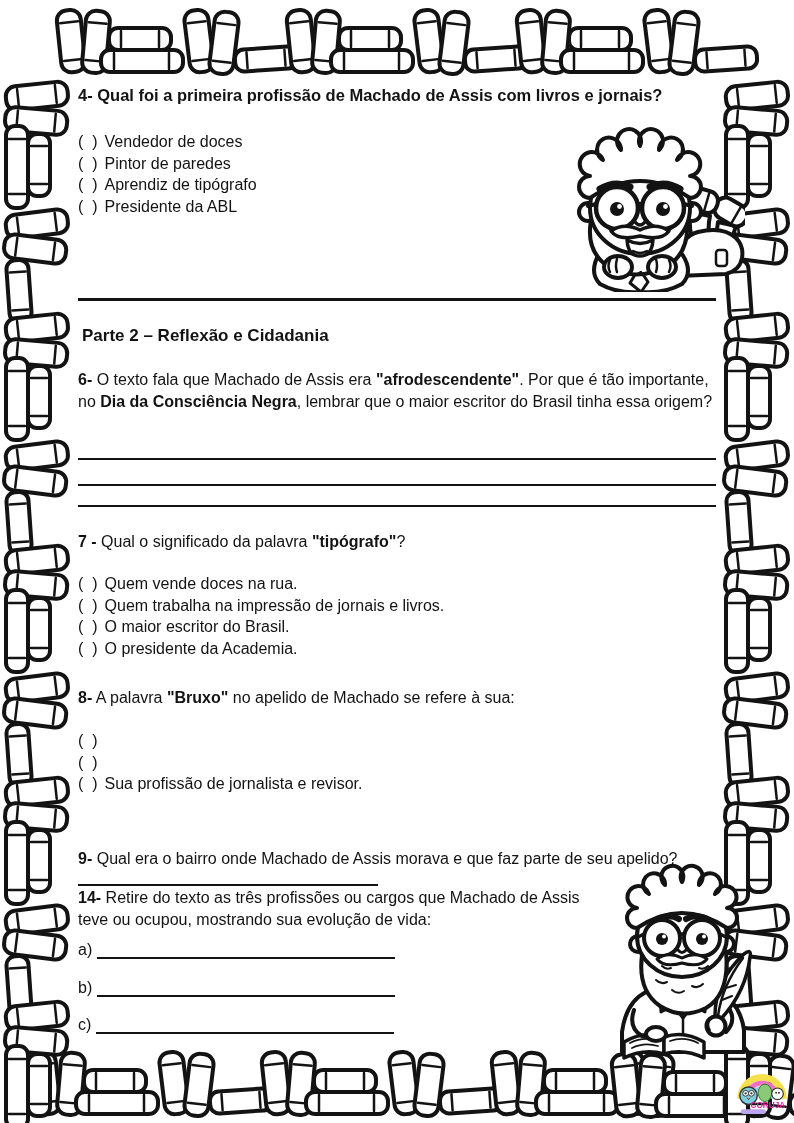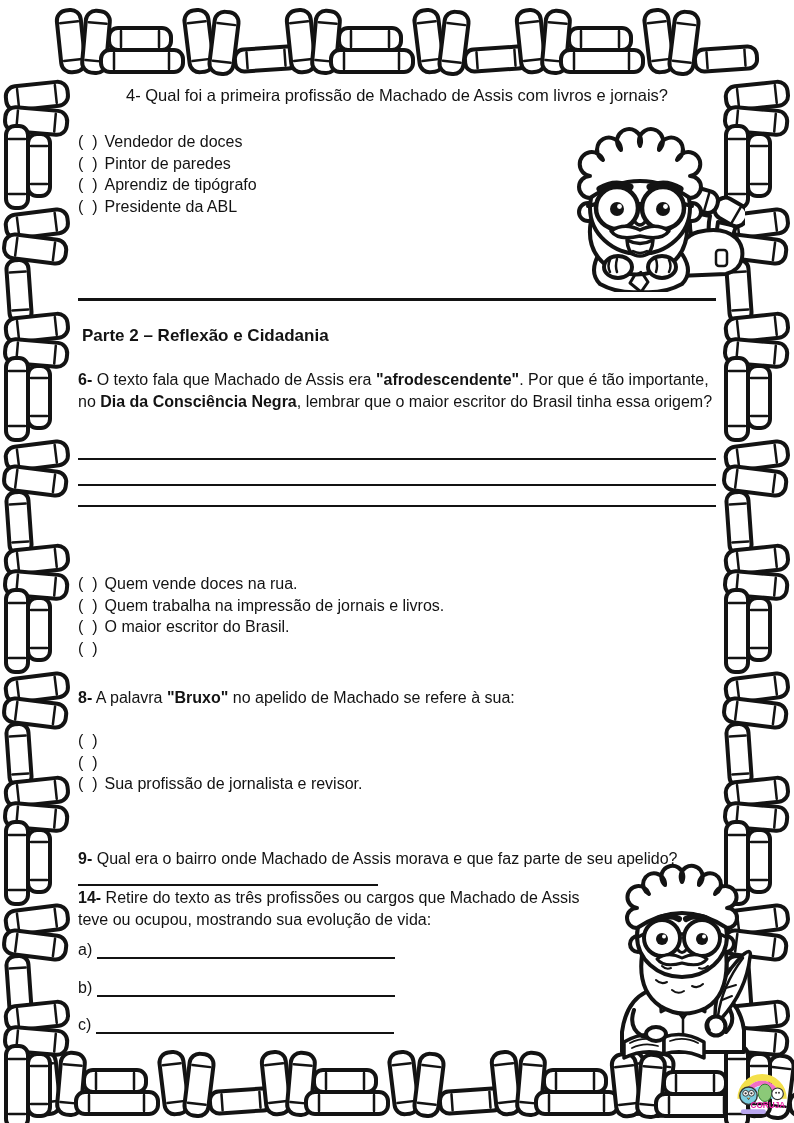--- a/index.html
+++ b/index.html
@@ -8,7 +8,7 @@
   .abs{position:absolute;}
   .b{font-weight:bold;}
   p{margin:0;}
-  .qtitle{font-size:16.5px;font-weight:normal;line-height:23px;margin-left:48px;}
+  .qtitle{font-size:16.5px;font-weight:bold;line-height:23px;}
   .qpara{font-size:16px;line-height:22px;}
   .opt{display:flex;line-height:21.6px;font-size:16px;}
   .opt-marker{white-space:pre;margin-right:7px;}

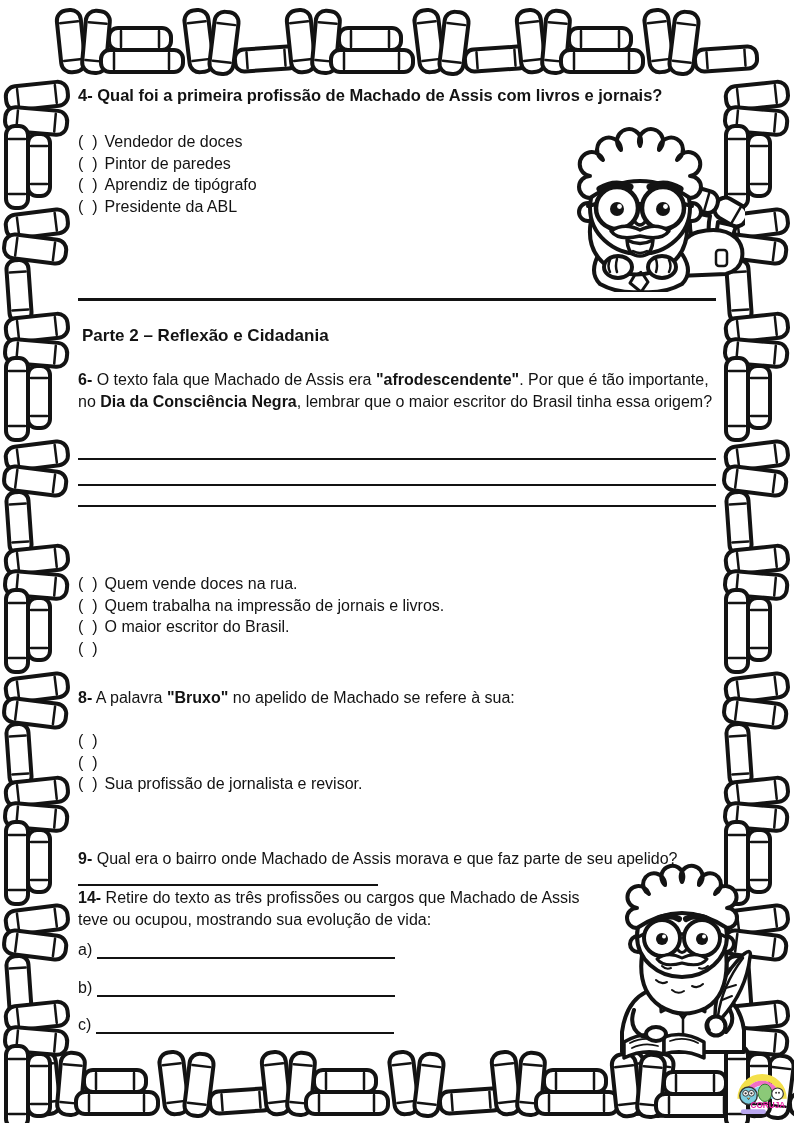--- a/index.html
+++ b/index.html
@@ -163,6 +163,9 @@
   <div class="abs rule" style="left:78px;top:468px;width:638px;height:16px;"></div>
   <div class="abs rule" style="left:78px;top:489px;width:638px;height:16px;"></div>
 
+  <p class="abs qpara" style="left:78px;top:531px;width:640px;">
+    <span class="b">7 -</span><span> Qual o significado da palavra </span><span class="b">"tipógrafo"</span><span>?</span>
+  </p>
   <div class="abs" style="left:78px;top:573px;width:560px;">
     <div class="opt">
       <span class="opt-marker">(  )</span>

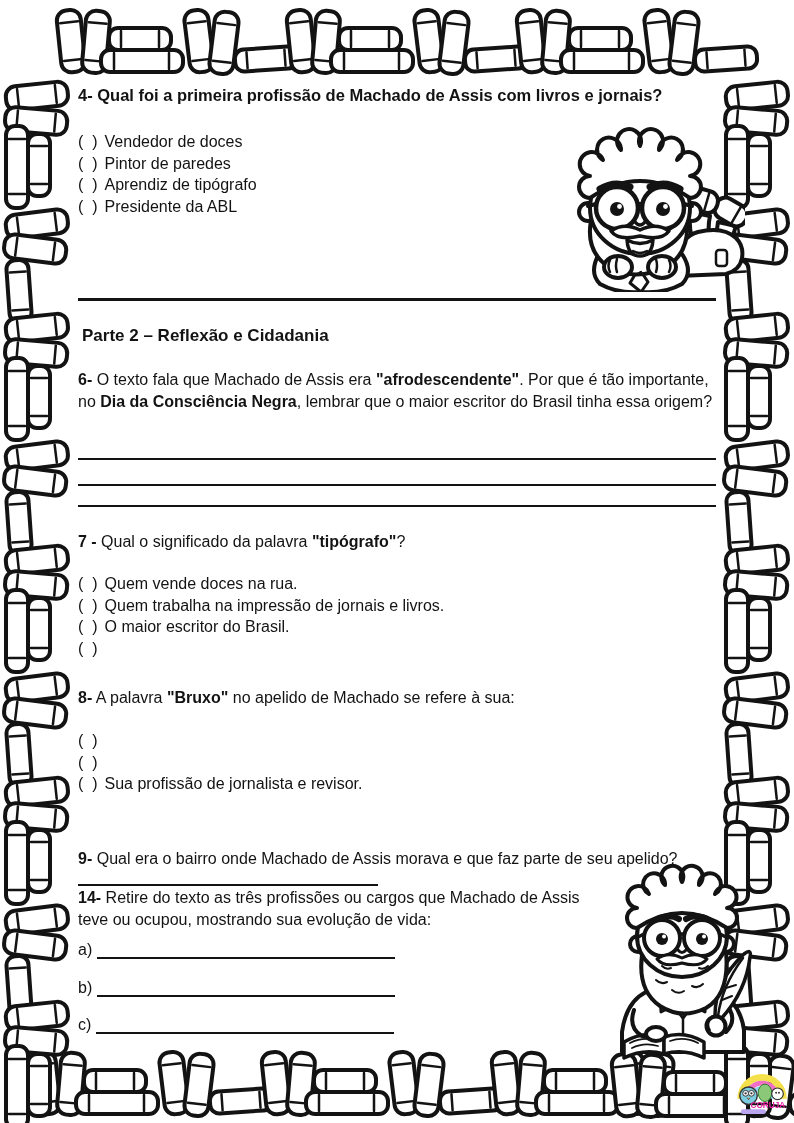--- a/index.html
+++ b/index.html
@@ -181,6 +181,7 @@
     </div>
     <div class="opt">
       <span class="opt-marker">(  )</span>
+      <span>O presidente da Academia.</span>
     </div>
   </div>
 

